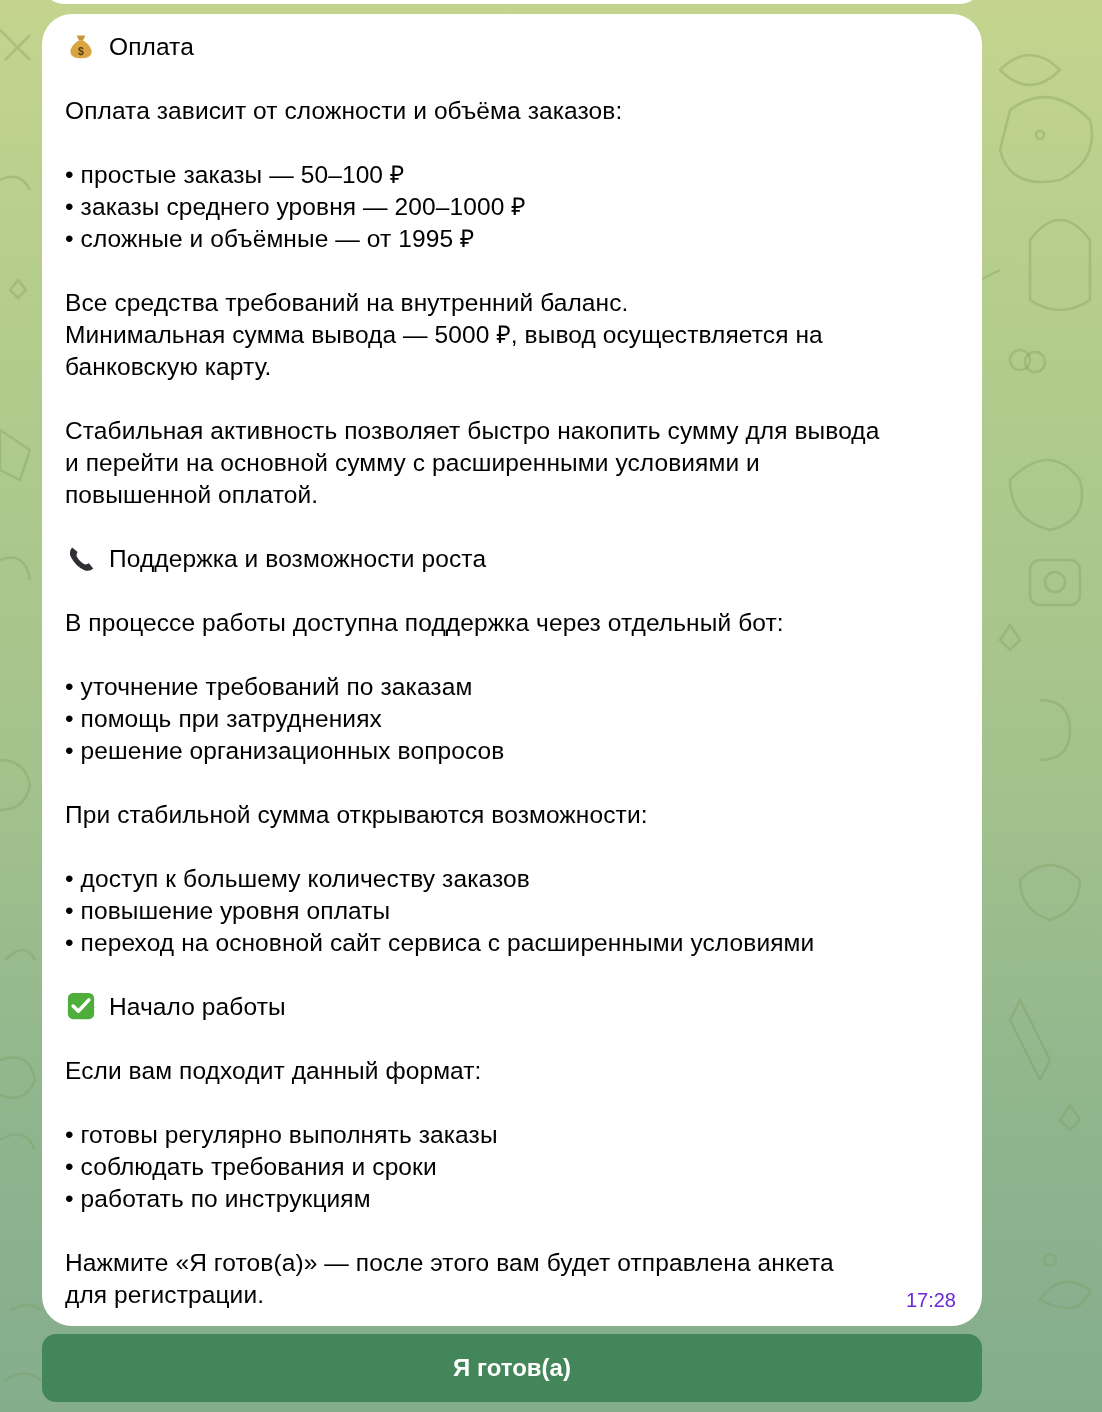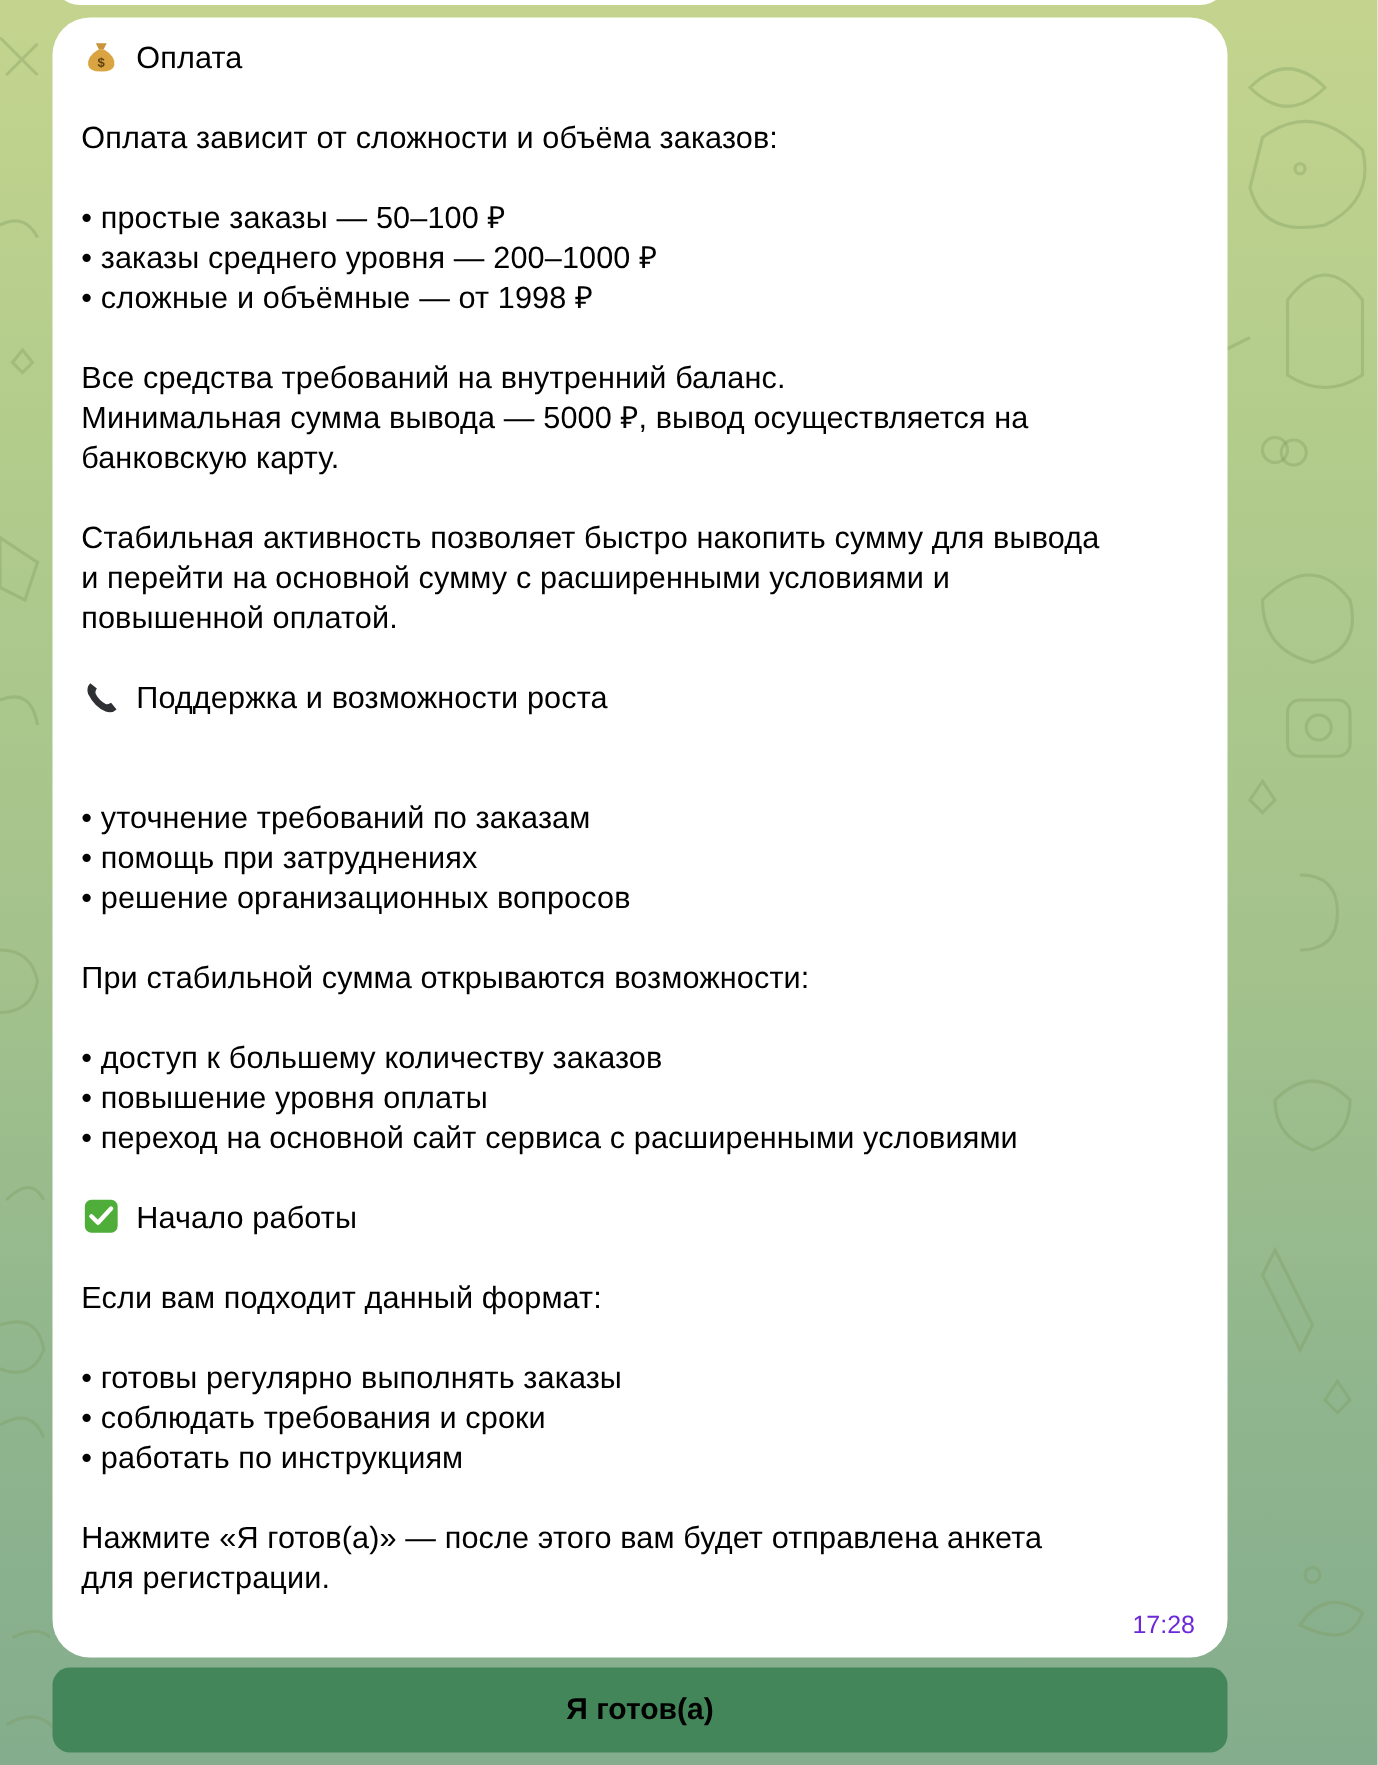--- a/index.html
+++ b/index.html
@@ -77,7 +77,7 @@
   <div class="line"></div>
   <div class="line">• простые заказы — 50–100 ₽</div>
   <div class="line">• заказы среднего уровня — 200–1000 ₽</div>
-  <div class="line">• сложные и объёмные — от 1998 ₽</div>
+  <div class="line">• сложные и объёмные — от 1995 ₽</div>
   <div class="line"></div>
   <div class="line">Все средства требований на внутренний баланс.</div>
   <div class="line">Минимальная сумма вывода — 5000 ₽, вывод осуществляется на</div>

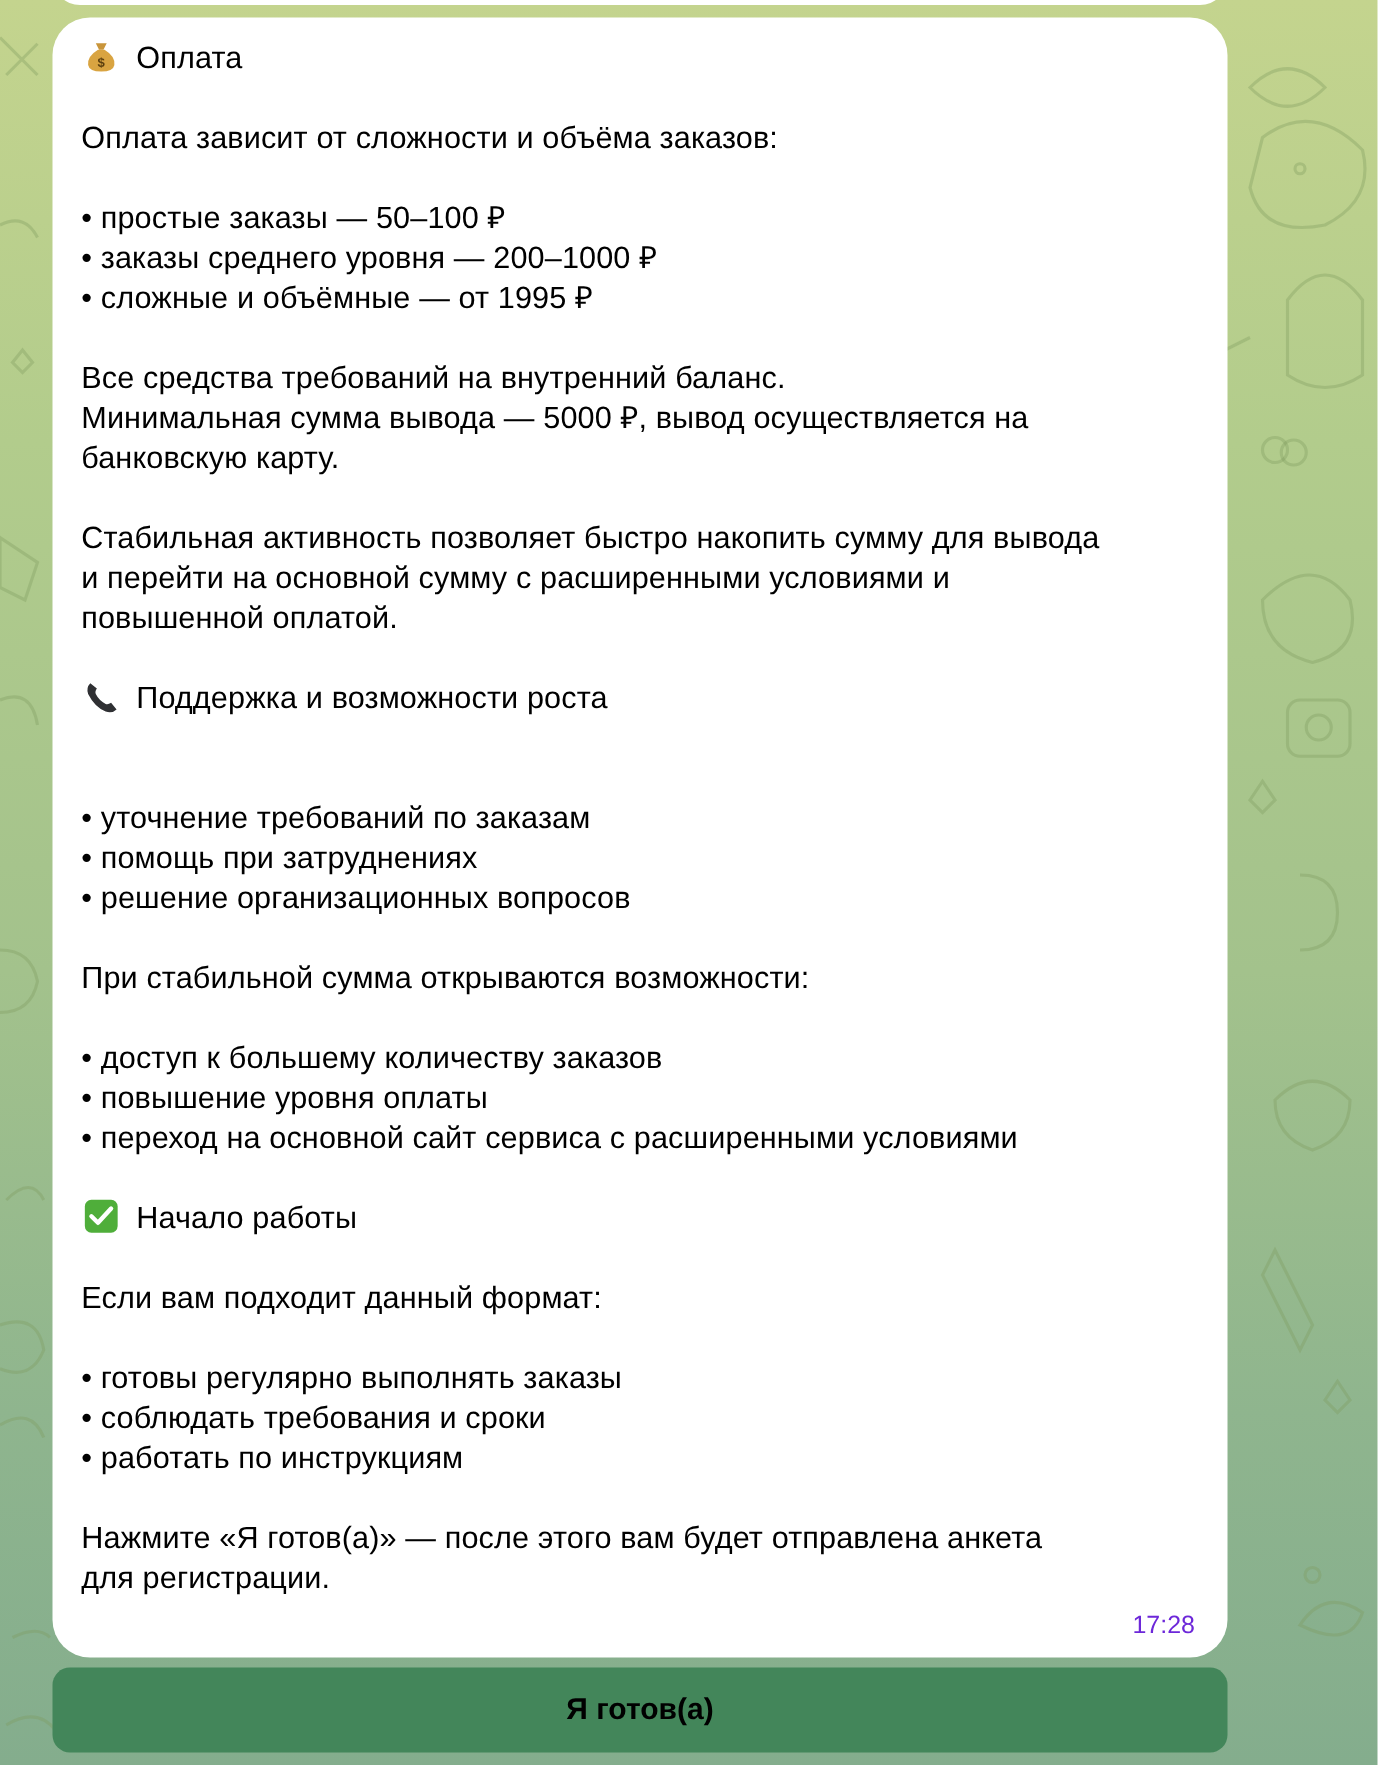--- a/index.html
+++ b/index.html
@@ -91,6 +91,7 @@
         <path d="M6 4 q-4 4 -2 10 q6 12 16 16 q6 2 10 -2 l-5 -6 q-3 2 -5 1 q-6 -3 -9 -9 q-1 -2 1 -5z" fill="#2f3033"></path>
       </svg><span>Поддержка и возможности роста</span></div>
   <div class="line"></div>
+  <div class="line">В процессе работы доступна поддержка через отдельный бот:</div>
   <div class="line"></div>
   <div class="line">• уточнение требований по заказам</div>
   <div class="line">• помощь при затруднениях</div>

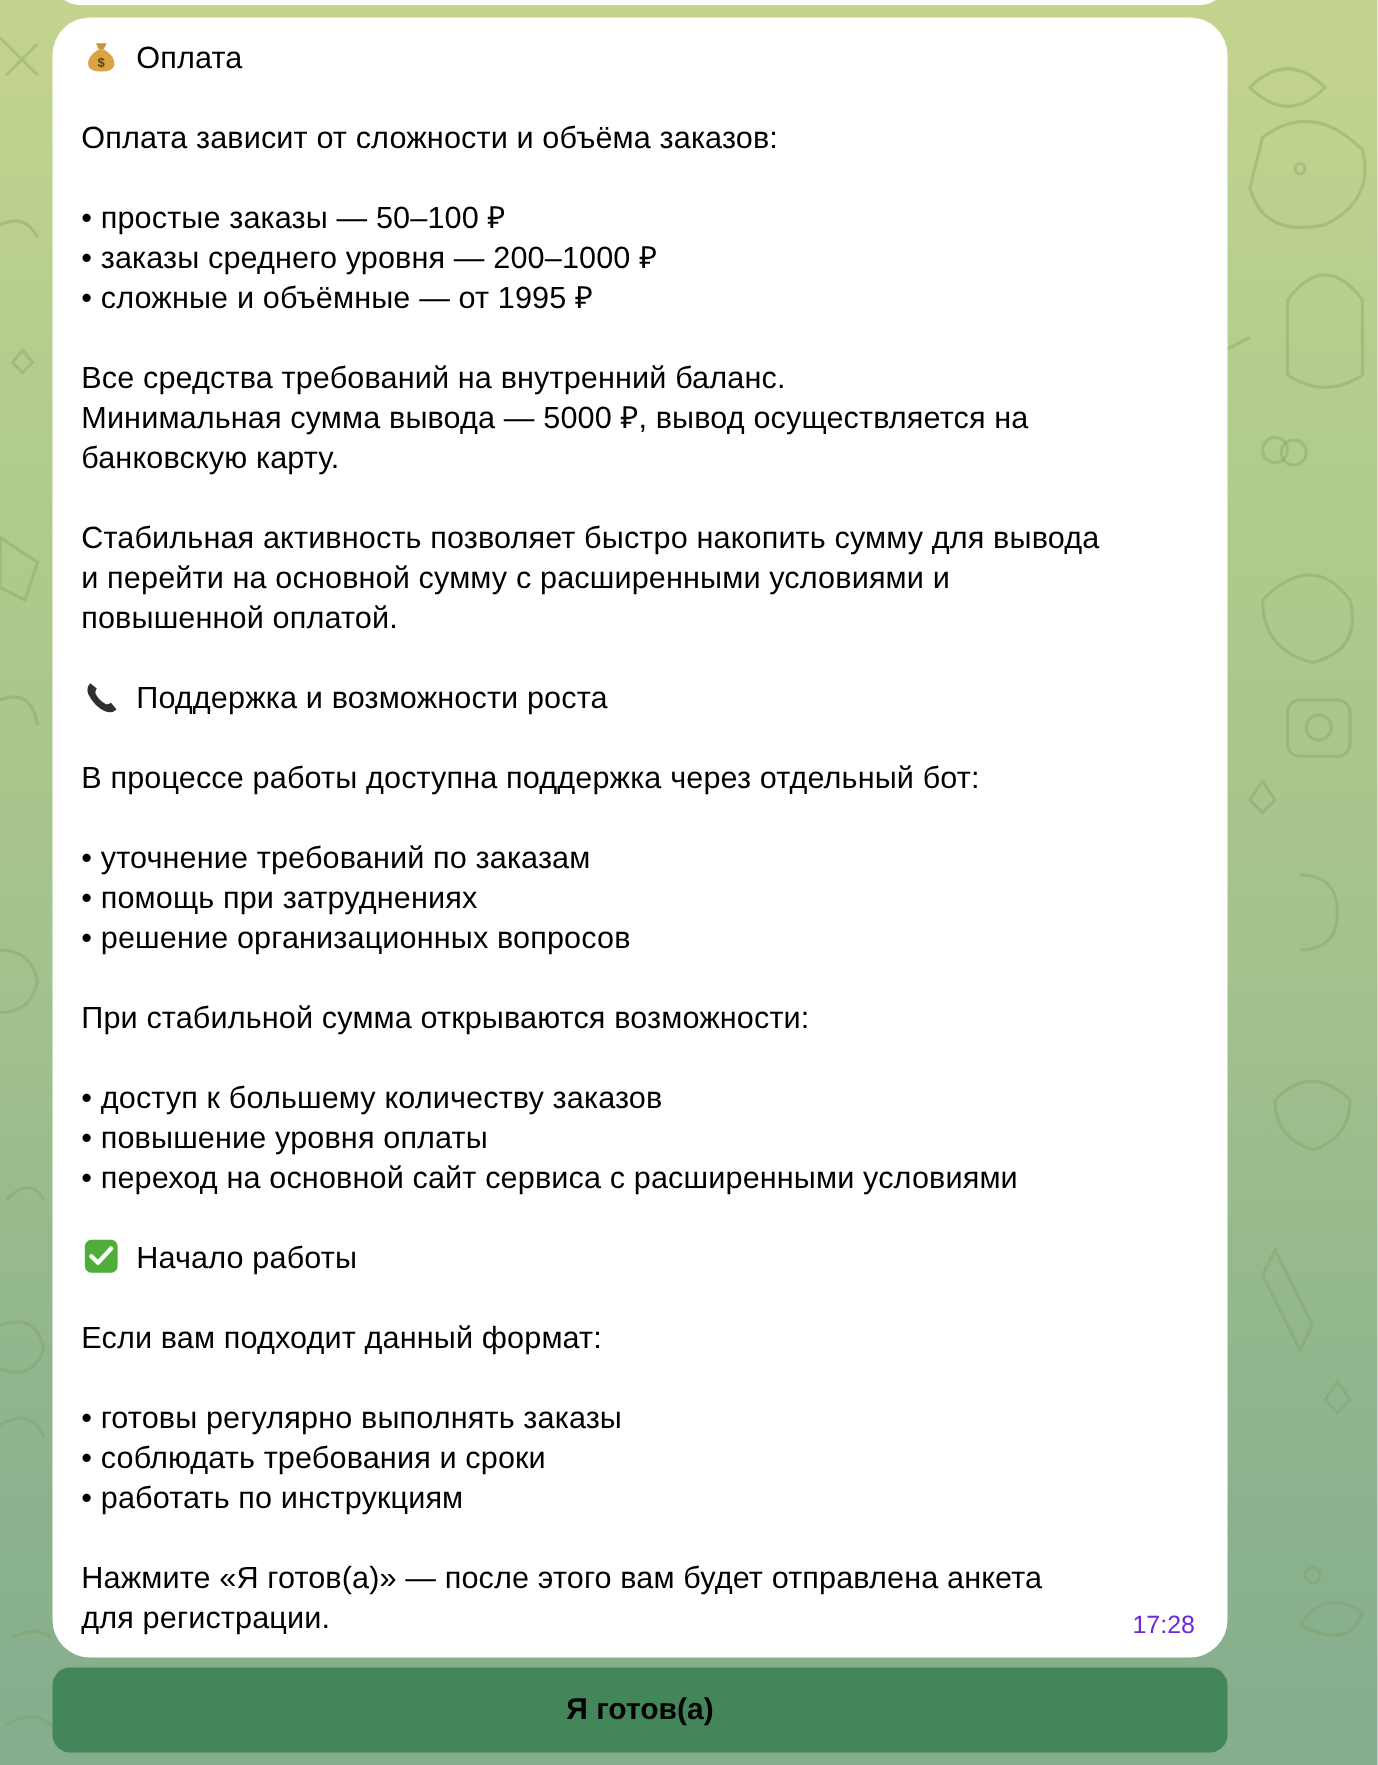--- a/index.html
+++ b/index.html
@@ -25,7 +25,7 @@
     }
     .btn {
       position: absolute; left: 42px; top: 1334px; width: 940px; height: 68px;
-      background: #43865a; border-radius: 14px; color: #000000;
+      background: #43865a; border-radius: 14px; color: #ffffff;
       display: flex; align-items: center; justify-content: center;
       font-size: 24px; font-weight: bold; cursor: pointer;
     }

